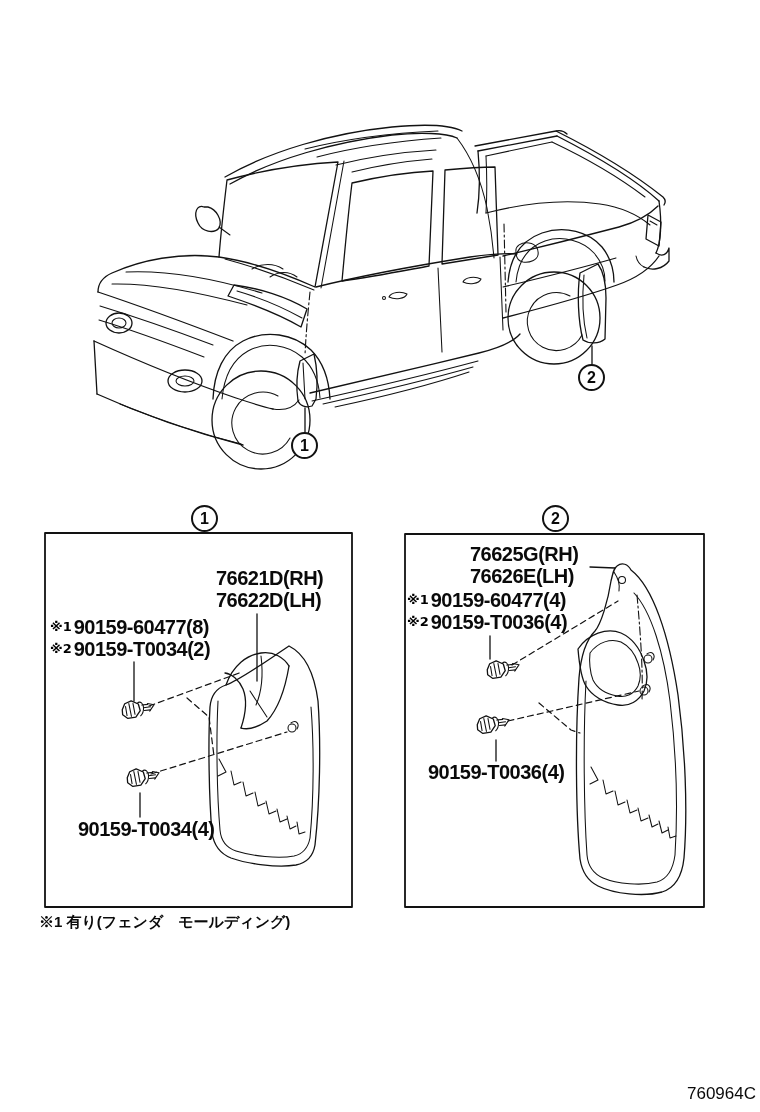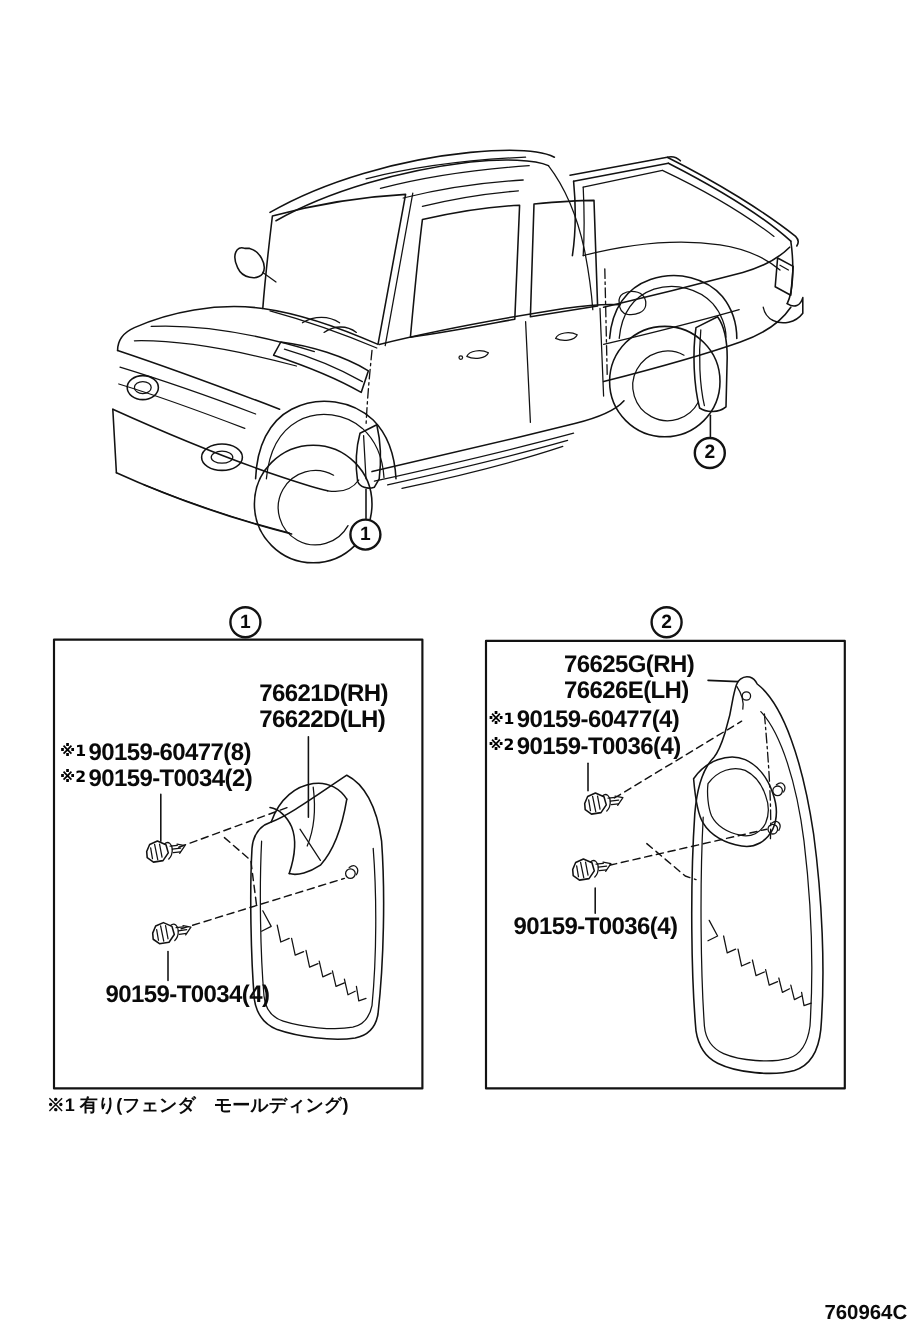--- a/index.html
+++ b/index.html
@@ -252,7 +252,7 @@
       <span class="pn">90159-T0034(2)</span>
     </div>
   </div>
-  <div class="label pn" style="left:88px;top:818px;">90159-T0034(4)</div>
+  <div class="label pn" style="left:78px;top:818px;">90159-T0034(4)</div>
 
   <div class="label" style="left:470px;top:543px;">
     <div class="pn">76625G(RH)</div>

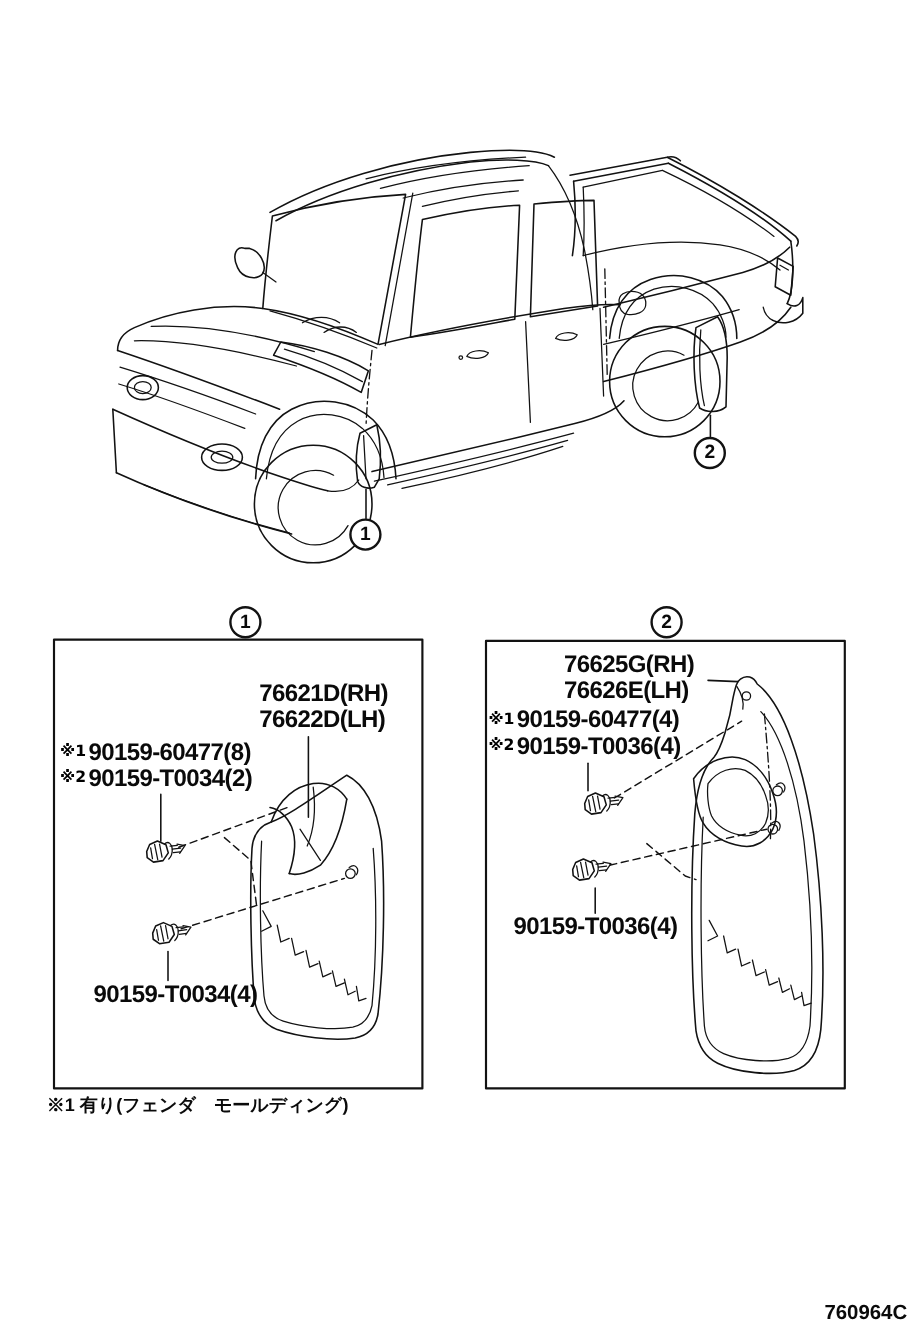--- a/index.html
+++ b/index.html
@@ -38,7 +38,7 @@
     font-size:15px;font-weight:bold;line-height:20px;color:#0a0a0a;
     font-family:Liberation Sans, sans-serif;
   }
-  .code{font-size:17px;font-weight:bold;letter-spacing:0;color:#0a0a0a;}
+  .code{font-size:17px;font-weight:normal;letter-spacing:0;color:#0a0a0a;}
 </style>
 </head>
 <body>

